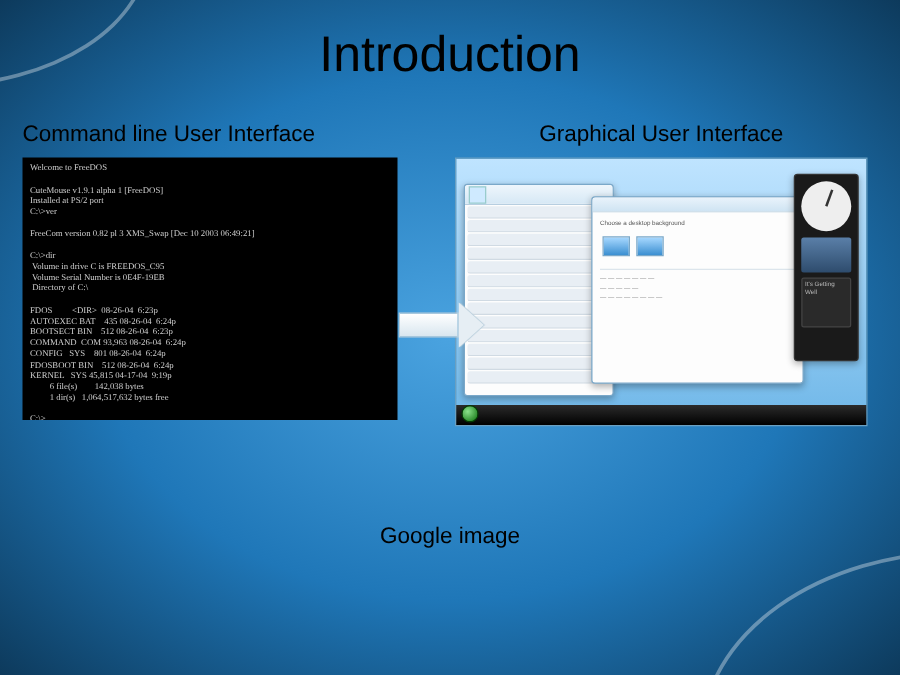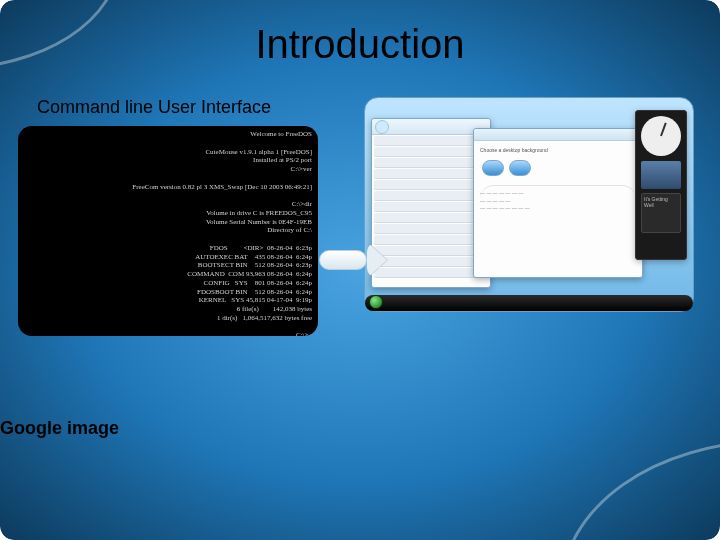--- a/index.html
+++ b/index.html
@@ -2,7 +2,7 @@
 <html><head>
 <meta charset="utf-8">
 <style>
-  * { margin: 0; padding: 0; box-sizing: border-box; border-radius: 14px; }
+  * { margin: 0; padding: 0; box-sizing: border-box; }
   html, body { width: 720px; height: 540px; overflow: hidden; font-family: "Trebuchet MS", "Segoe UI", sans-serif; }
   .slide {
     width: 720px; height: 540px;

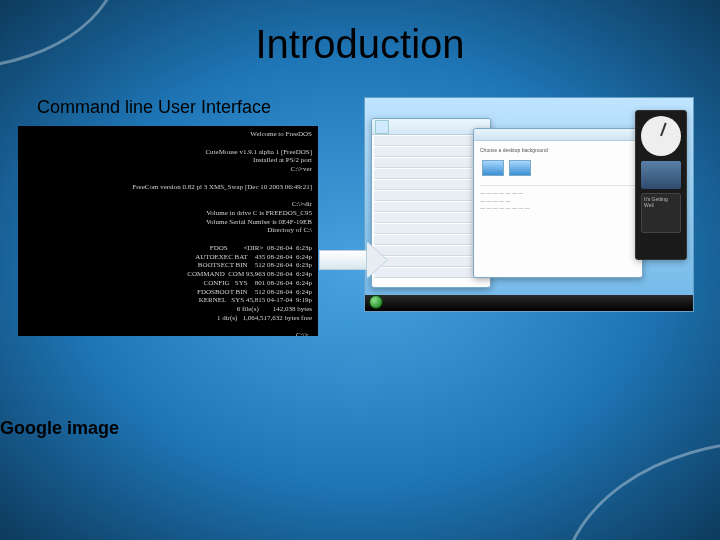--- a/index.html
+++ b/index.html
@@ -34,7 +34,7 @@
     margin-bottom: 8px;
     font-weight: 400;
   }
-  .left { width: 253px; text-align: right; }
+  .left { width: 253px; }
   .right { width: 330px; }
 
   

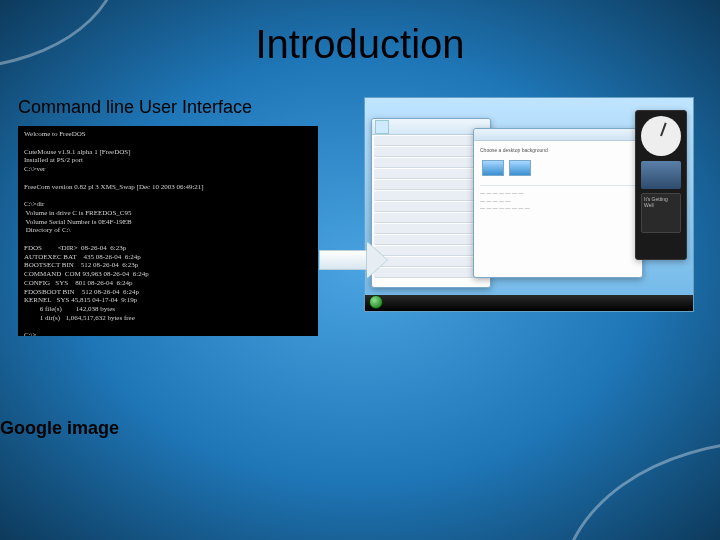--- a/index.html
+++ b/index.html
@@ -152,6 +152,7 @@
     </div>
 
     <div class="right">
+      <div class="col-label" style="text-align:center">Graphical User Interface</div>
       <div class="gui">
 
         <div class="window win-start">

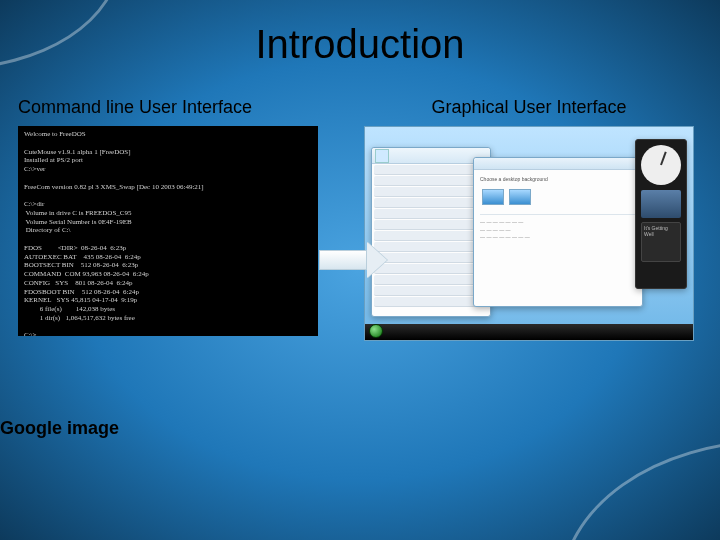--- a/index.html
+++ b/index.html
@@ -106,10 +106,9 @@
   .caption {
     position: absolute;
     left: 0; right: 0; top: 418px;
-    text-align: left;
+    text-align: center;
     font-size: 18px;
     color: #000;
-    font-weight: bold;
   }
 </style>
 </head>

